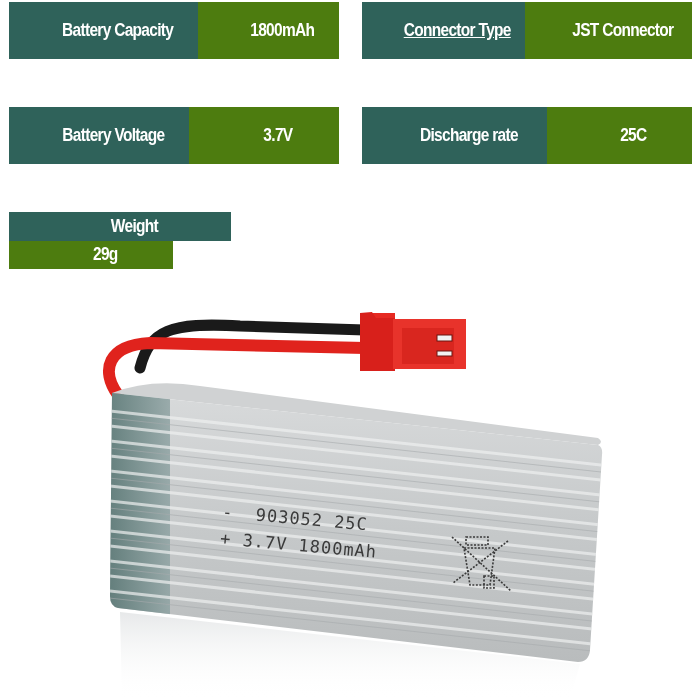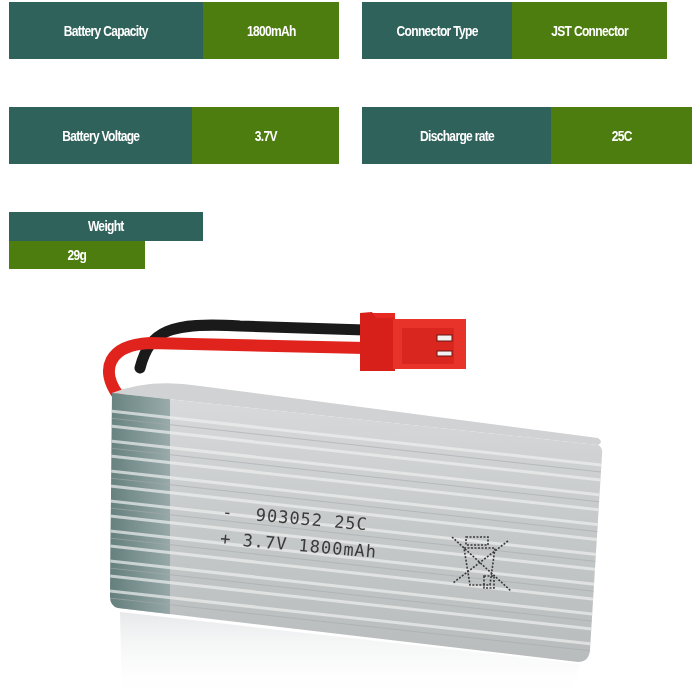--- a/index.html
+++ b/index.html
@@ -5,7 +5,7 @@
   html,body{margin:0;padding:0;background:#ffffff;}
   body{width:700px;height:700px;position:relative;overflow:hidden;font-family:"Liberation Sans","DejaVu Sans",sans-serif;}
   .spec{position:absolute;height:57px;display:flex;}
-  .spec .lbl,.spec .val{height:100%;display:flex;align-items:center;justify-content:center;color:#fff;font-weight:bold;font-size:14px;letter-spacing:-0.8px;transform-origin:center;}
+  .spec .lbl,.spec .val{height:100%;display:flex;align-items:center;justify-content:center;color:#fff;font-weight:bold;font-size:18px;letter-spacing:-0.8px;transform-origin:center;padding-left:28px;}
   .spec .lbl{background:#2f625a;}
   .spec .val{background:#4d7c0f;}
   .spec span{display:inline-block;transform:scaleX(0.86);white-space:nowrap;}

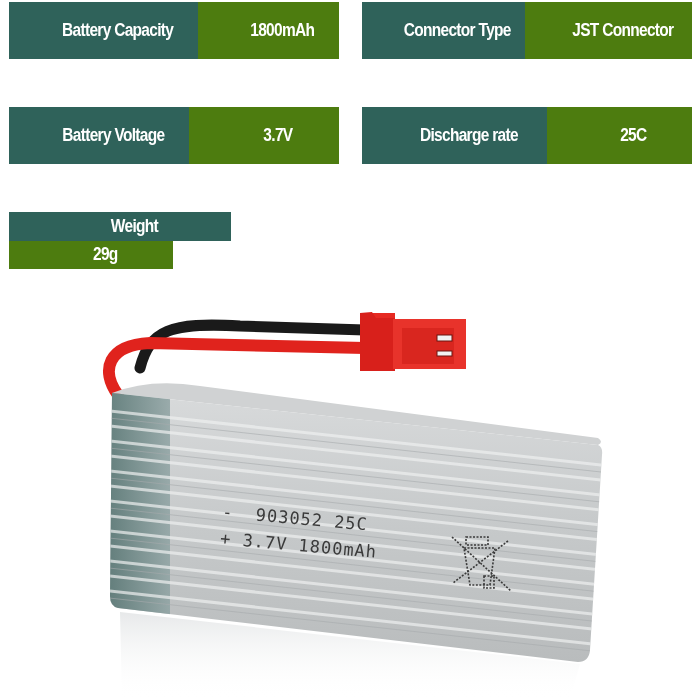--- a/index.html
+++ b/index.html
@@ -12,7 +12,7 @@
   #s1{left:9px;top:2px;width:330px;}
   #s1 .lbl{width:194px;} #s1 .val{width:136px;}
   #s2{left:362px;top:2px;width:330px;}
-  #s2 .lbl{width:150px;} #s2 .val{width:155px;}
+  #s2 .lbl{width:150px;text-decoration:underline;} #s2 .val{width:155px;}
   #s3{left:9px;top:107px;width:330px;}
   #s3 .lbl{width:194px;justify-content:center;} #s3 .val{width:156px;}
   #s4{left:362px;top:107px;width:330px;}

